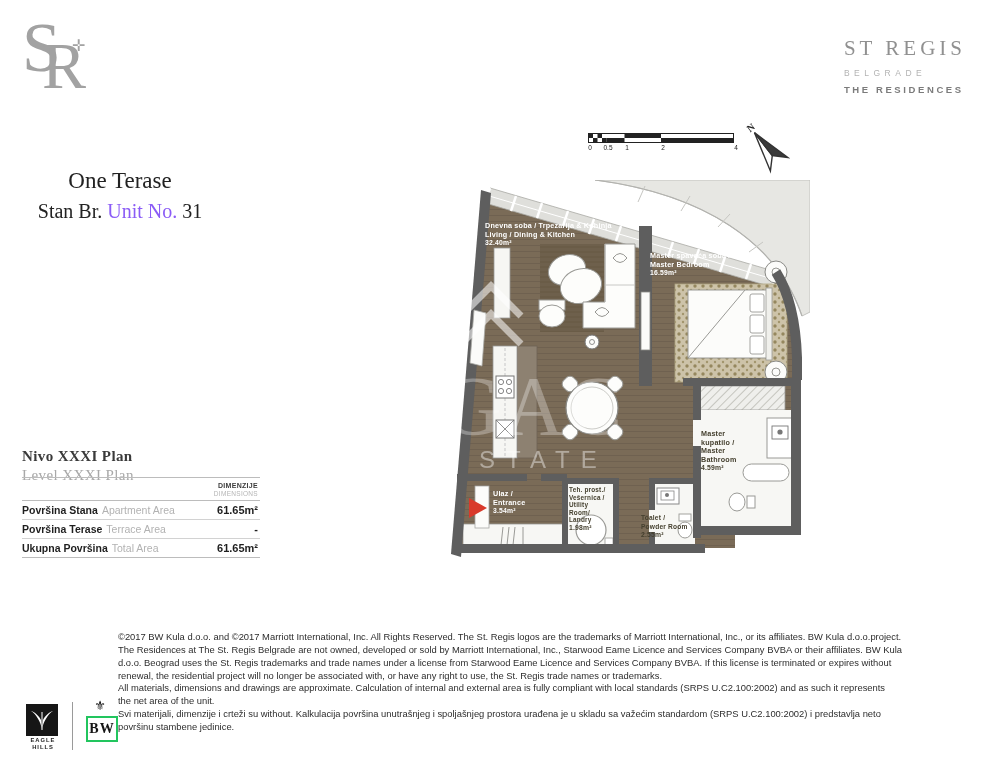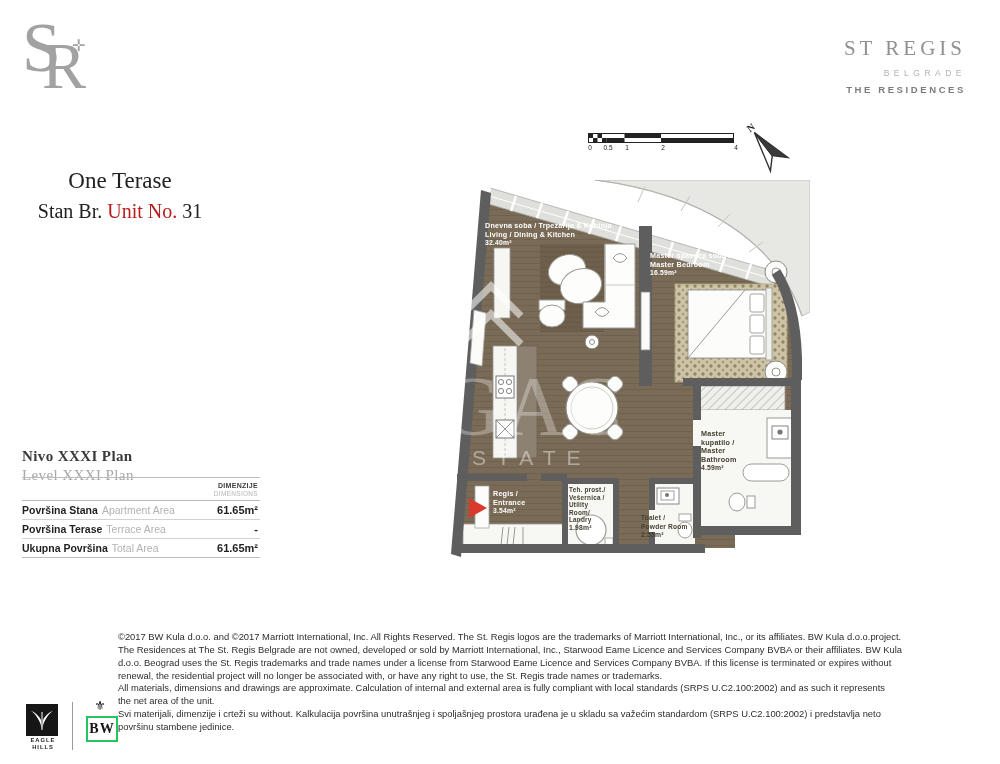--- a/index.html
+++ b/index.html
@@ -13,7 +13,7 @@
   .monogram .m-s{position:absolute;left:12px;top:-4px;font-size:70px;}
   .monogram .m-r{position:absolute;left:32px;top:16px;font-size:66px;}
   .monogram .m-cross{position:absolute;left:62px;top:24px;font-size:16px;}
-  .wordmark-block{right:34px;top:36px;text-align:right;color:#8f8f8f;}
+  .wordmark-block{right:34px;top:36px;text-align:left;color:#8f8f8f;}
   .wordmark{font-family:"Liberation Serif",serif;font-size:21px;letter-spacing:4px;color:#909090;}
   .wm-city{font-size:8.5px;letter-spacing:4.5px;color:#b3b3b3;margin-top:7px;}
   .wm-div{font-size:9.5px;font-weight:700;letter-spacing:2.6px;color:#7b7b7b;margin-top:6px;}

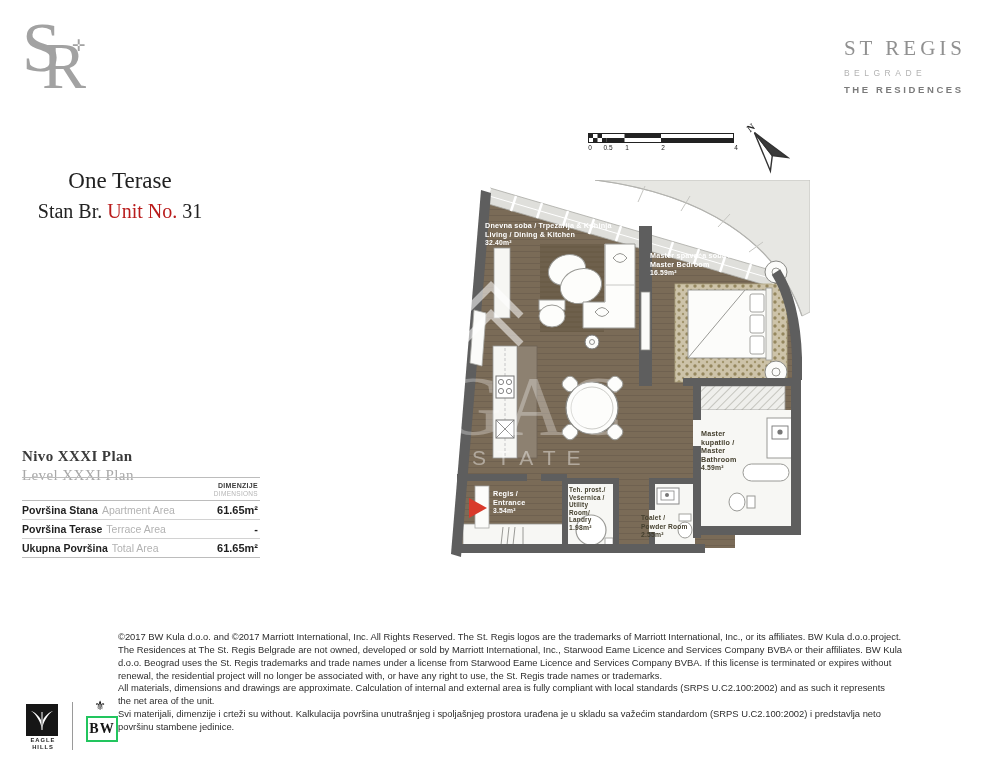--- a/index.html
+++ b/index.html
@@ -23,7 +23,7 @@
                font-family:"Liberation Serif",serif;color:#222;}
   .title-l1{font-size:23px;}
   .title-l2{font-size:20px;margin-top:6px;white-space:nowrap;}
-  .title-l2 .lt{color:#b91c1c;}
+  .title-l2 .lt{color:#8b5cf6;}
 
   
   .level-block{left:22px;top:448px;font-family:Liberation Serif, serif;}

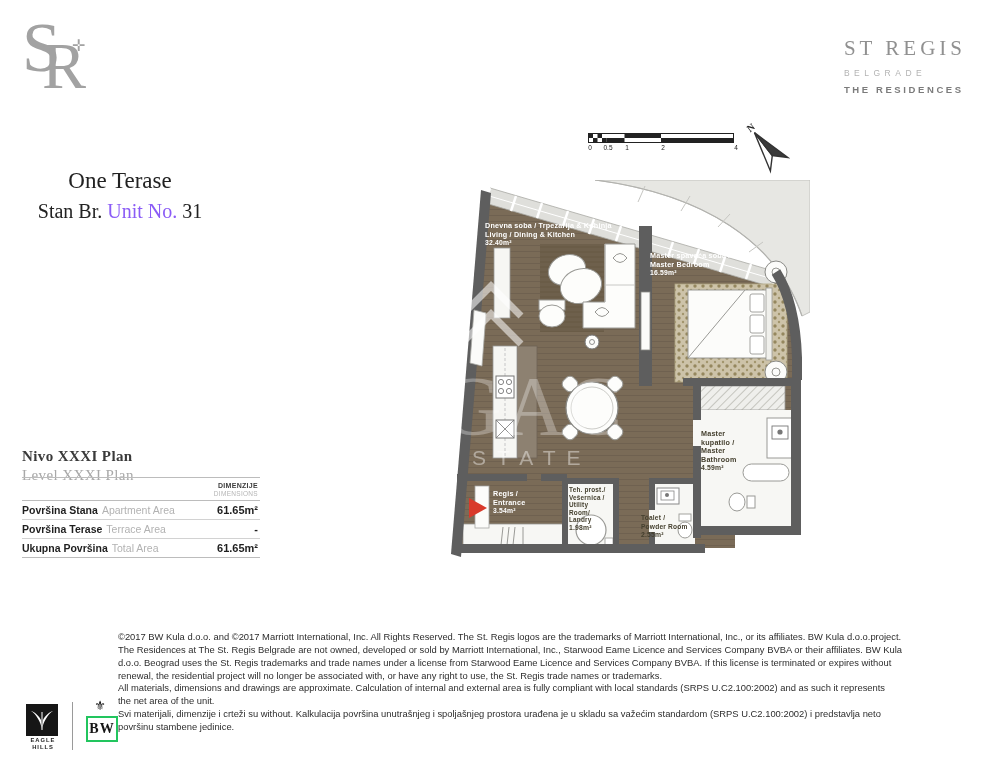--- a/index.html
+++ b/index.html
@@ -57,8 +57,8 @@
   .watermark{pointer-events:none;}
   .wmk-big{position:absolute;left:-4px;top:178px;font-family:"Liberation Serif",serif;
            font-size:84px;color:rgba(255,255,255,.30);letter-spacing:2px;}
-  .wmk-small{position:absolute;left:27px;top:266px;font-family:"Liberation Sans",sans-serif;
-             font-size:21px;letter-spacing:11px;color:rgba(255,255,255,.42);}
+  .wmk-small{position:absolute;left:34px;top:266px;font-family:"Liberation Sans",sans-serif;
+             font-size:24px;letter-spacing:11px;color:rgba(255,255,255,.42);}
 
   
   .legal{left:118px;top:631px;width:874px;font-size:9.4px;line-height:12.85px;color:#2d2d2d;}

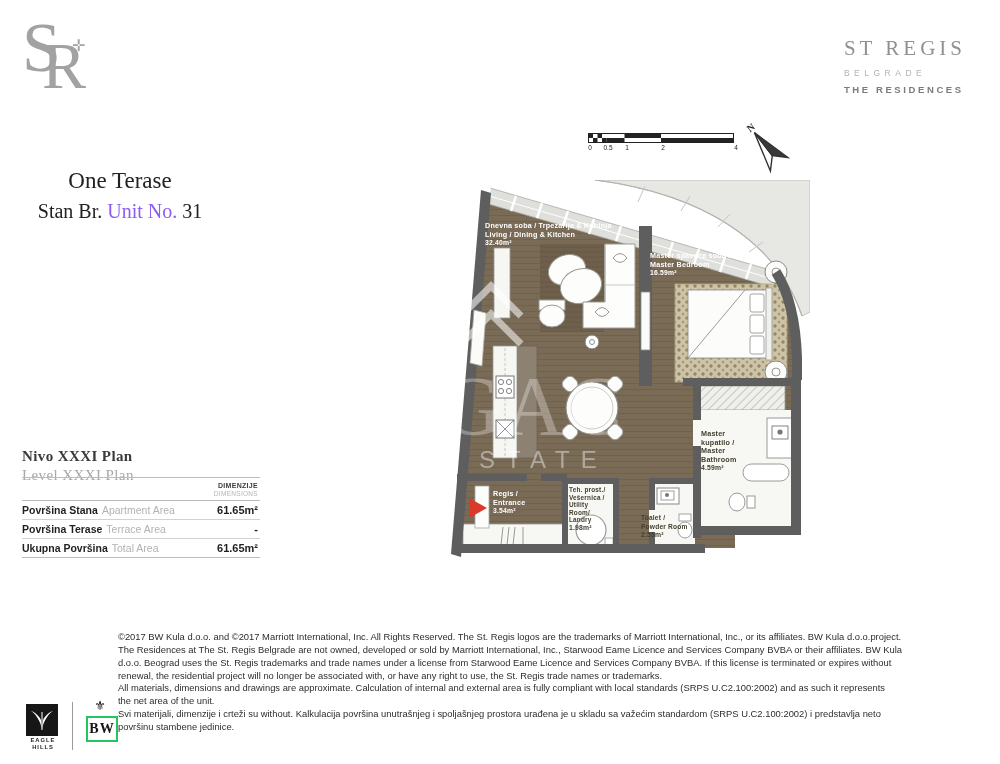--- a/index.html
+++ b/index.html
@@ -323,7 +323,7 @@
       <div class="area">1.98m²</div>
     </div>
     <div class="room-label" style="left:48px;top:310px;width:72px">
-      <div>Regis /</div>
+      <div>Ulaz /</div>
       <div>Entrance</div>
       <div class="area">3.54m²</div>
     </div>

